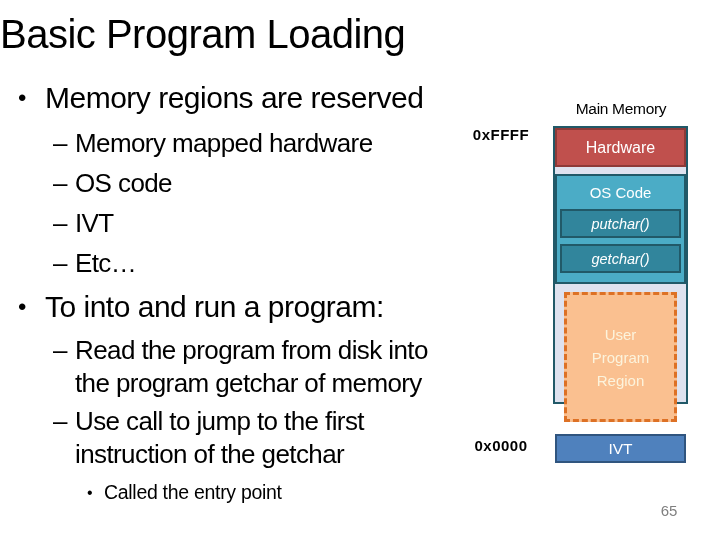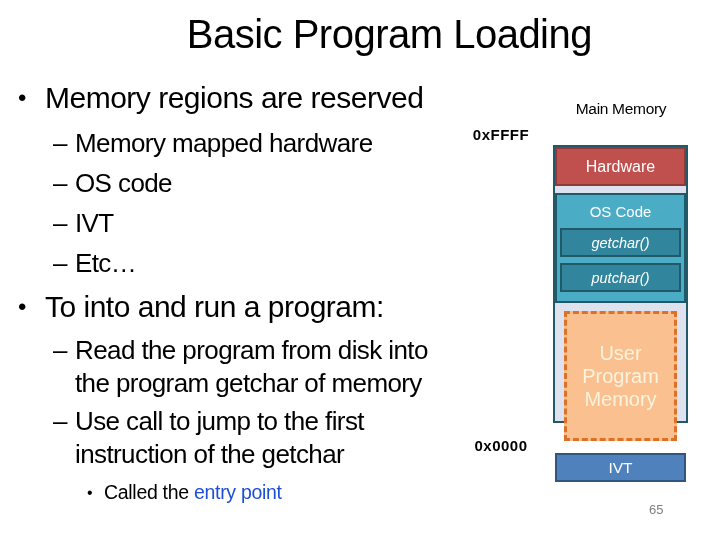--- a/index.html
+++ b/index.html
@@ -9,7 +9,7 @@
   }
   
   .slide-title{
-    position:absolute;top:10px;left:0;width:592px;text-align:right;
+    position:absolute;top:10px;left:0;width:592px;text-align:left;
     font-size:40px;letter-spacing:-0.5px;line-height:48px;color:#000;
   }
   .l1{

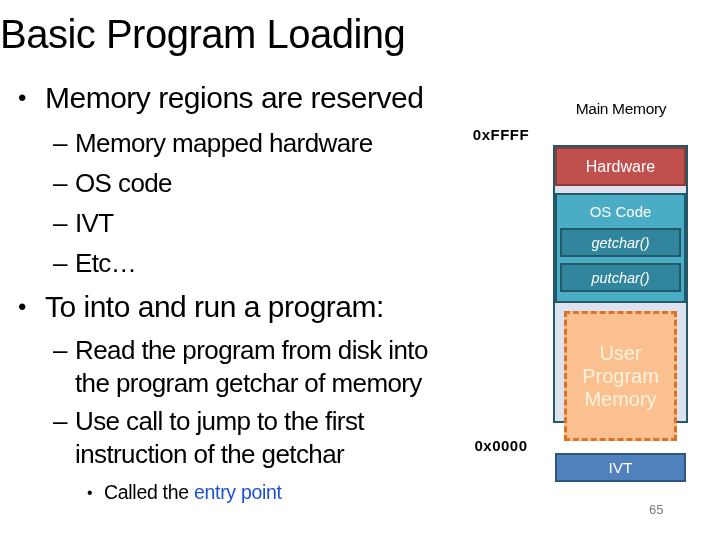--- a/index.html
+++ b/index.html
@@ -46,7 +46,7 @@
   .addr-top{top:126px;}
   .addr-bottom{top:437px;}
   .mem-column{
-    position:absolute;left:553px;top:145px;width:135px;height:278px;
+    position:absolute;left:553px;top:126px;width:135px;height:278px;
     background:#DEE2EF;border:2px solid #215968;box-sizing:border-box;
   }
   .seg{

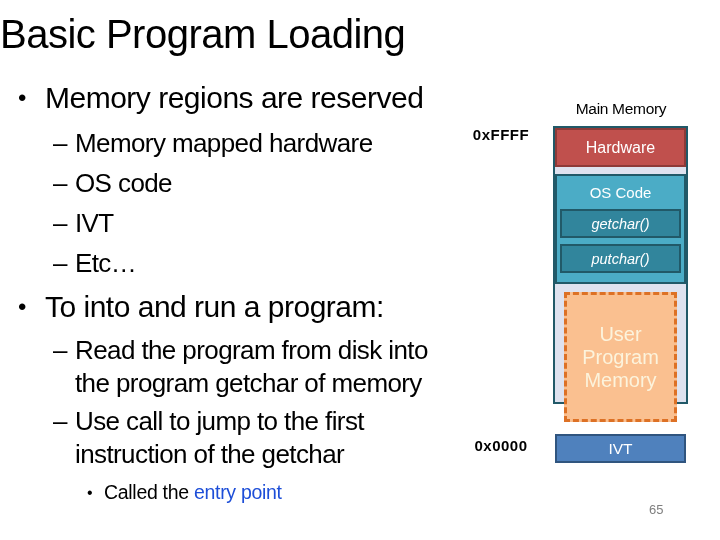--- a/index.html
+++ b/index.html
@@ -142,10 +142,10 @@
     <div class="os-group">
       <div class="os-label">OS Code</div>
       <div class="os-sub">
-        <span>getchar()</span>
+        <span>putchar()</span>
       </div>
       <div class="os-sub">
-        <span>putchar()</span>
+        <span>getchar()</span>
       </div>
     </div>
 

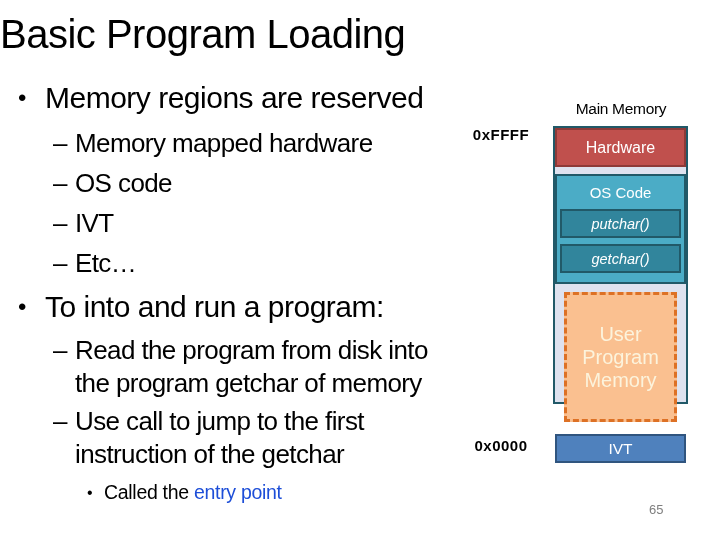--- a/index.html
+++ b/index.html
@@ -70,7 +70,7 @@
     position:absolute;left:9px;top:164px;width:113px;height:130px;box-sizing:border-box;
     background:#FAC090;border:3px dashed #DD7125;
     display:flex;flex-direction:column;align-items:center;justify-content:center;
-    color:#FCF3DC;font-size:20px;line-height:23px;text-align:center;
+    color:#FCF3DC;font-size:15px;line-height:23px;text-align:center;
   }
   .seg-ivt{top:306px;height:29px;background:#4F81BD;border:2px solid #30557F;font-size:15.5px;}
   .page-number{

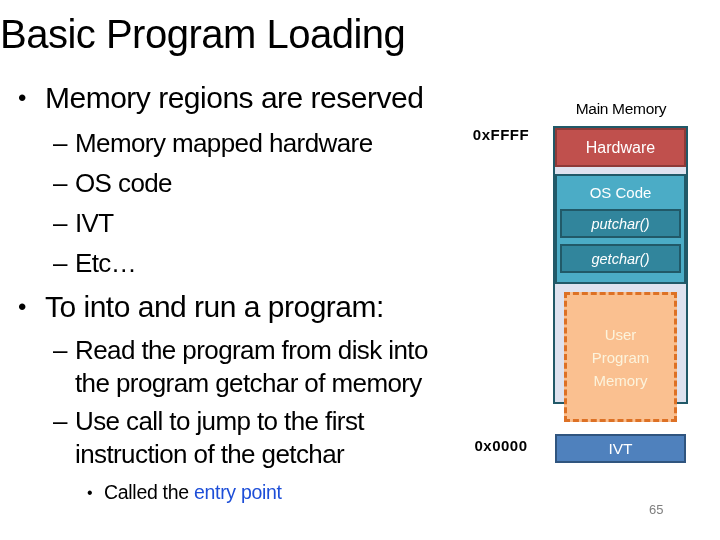--- a/index.html
+++ b/index.html
@@ -152,7 +152,7 @@
     <div class="user-box">
       <div>User</div>
       <div>Program</div>
-      <div>Memory</div>
+      <div>Region</div>
     </div>
 
     <div class="seg seg-ivt">

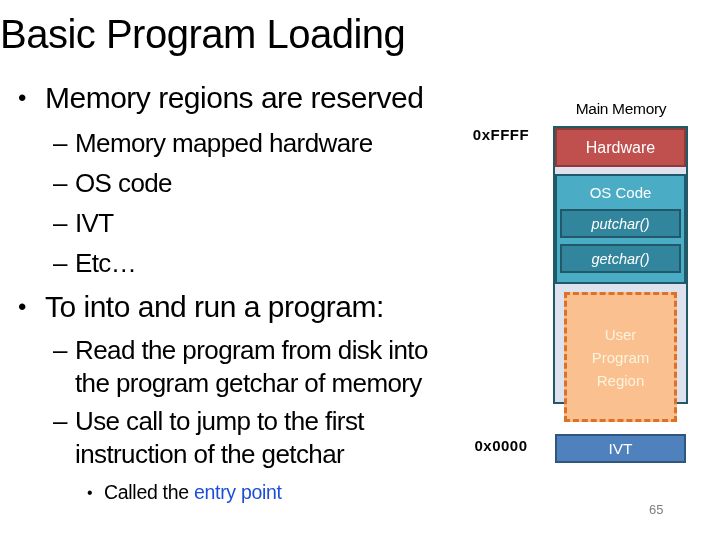--- a/index.html
+++ b/index.html
@@ -33,7 +33,7 @@
     font-size:19.5px;line-height:25px;letter-spacing:-0.3px;
   }
   .l3 .marker{width:17px;flex:none;font-size:16px;line-height:25px;}
-  .entry-point{color:#1d4ed8;margin-top:16px;}
+  .entry-point{color:#000000;margin-top:16px;}
   
   .mm-title{
     position:absolute;left:551px;top:100px;width:140px;text-align:center;

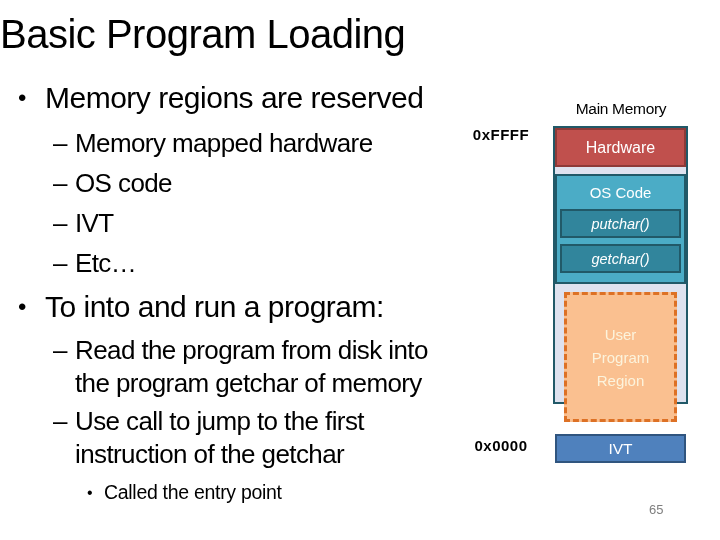--- a/index.html
+++ b/index.html
@@ -74,8 +74,8 @@
   }
   .seg-ivt{top:306px;height:29px;background:#4F81BD;border:2px solid #30557F;font-size:15.5px;}
   .page-number{
-    position:absolute;left:649px;top:502px;width:40px;
-    font-size:13px;color:#7F7F7F;
+    position:absolute;left:649px;top:502px;width:40px;text-align:center;
+    font-size:15px;color:#7F7F7F;
   }
 </style>
 </head>

